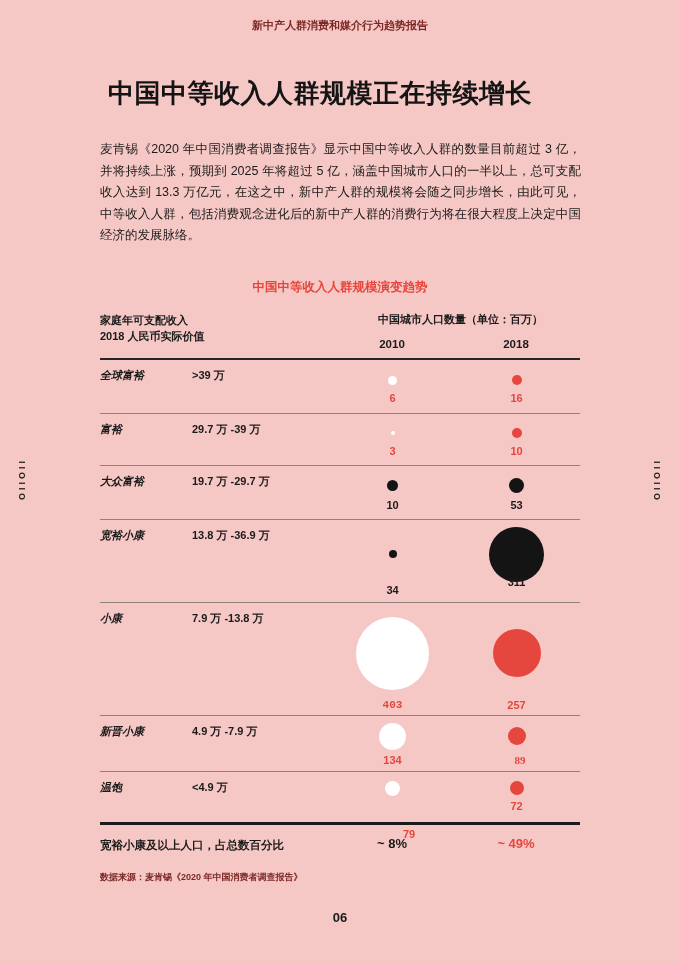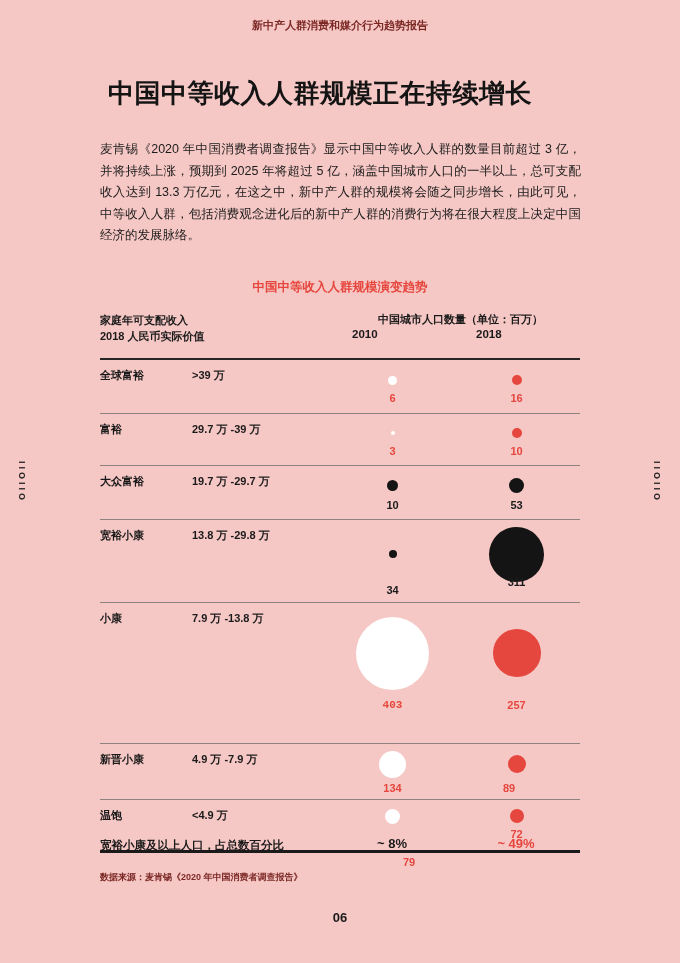--- a/index.html
+++ b/index.html
@@ -36,7 +36,7 @@
     font-size:11px;font-weight:bold;color:#1a1a1a;
   }
   .year{
-    position:absolute;top:328px;width:80px;
+    position:absolute;top:338px;width:80px;text-align:center;
     font-size:11.5px;font-weight:bold;color:#1a1a1a;
   }
   .year1{left:352px;} .year2{left:476px;}

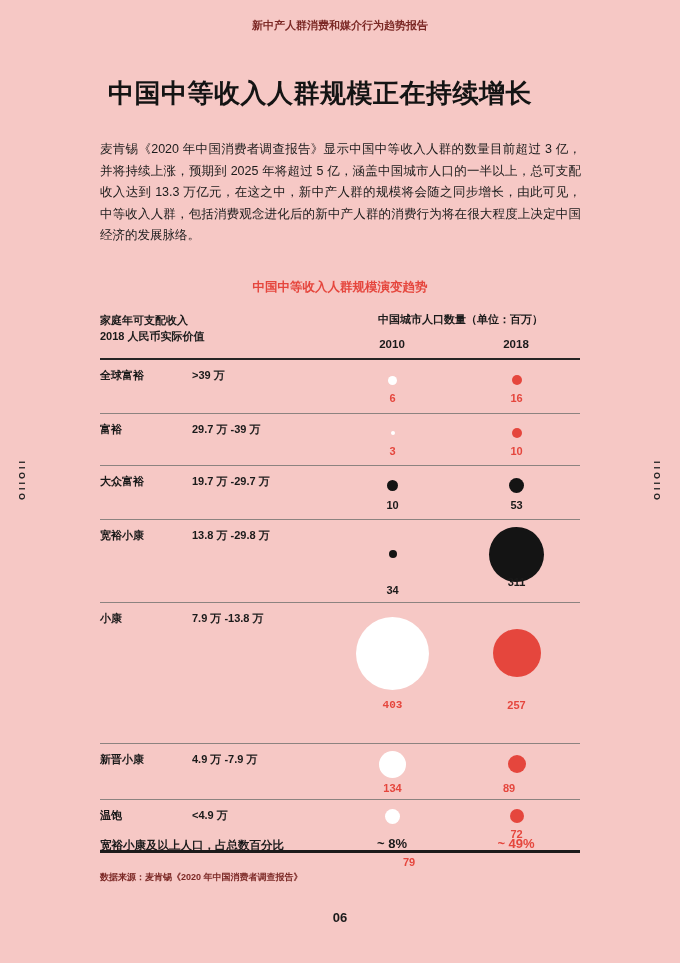--- a/index.html
+++ b/index.html
@@ -46,7 +46,7 @@
   }
   .row{position:relative;box-sizing:border-box;}
   .row + .row{border-top:1px solid #8c8380;}
-  .rlabel{position:absolute;left:0;top:8px;font-size:11px;font-weight:bold;color:#1a1a1a;}
+  .rlabel{position:absolute;left:0;top:8px;font-size:11px;font-weight:bold;color:#1a1a1a;font-style:italic;}
   .rrange{position:absolute;left:92px;top:8px;font-size:11px;font-weight:bold;color:#1a1a1a;}
   .bubble{position:absolute;border-radius:50%;}
   .bval{position:absolute;width:80px;text-align:center;font-size:11px;font-weight:bold;}

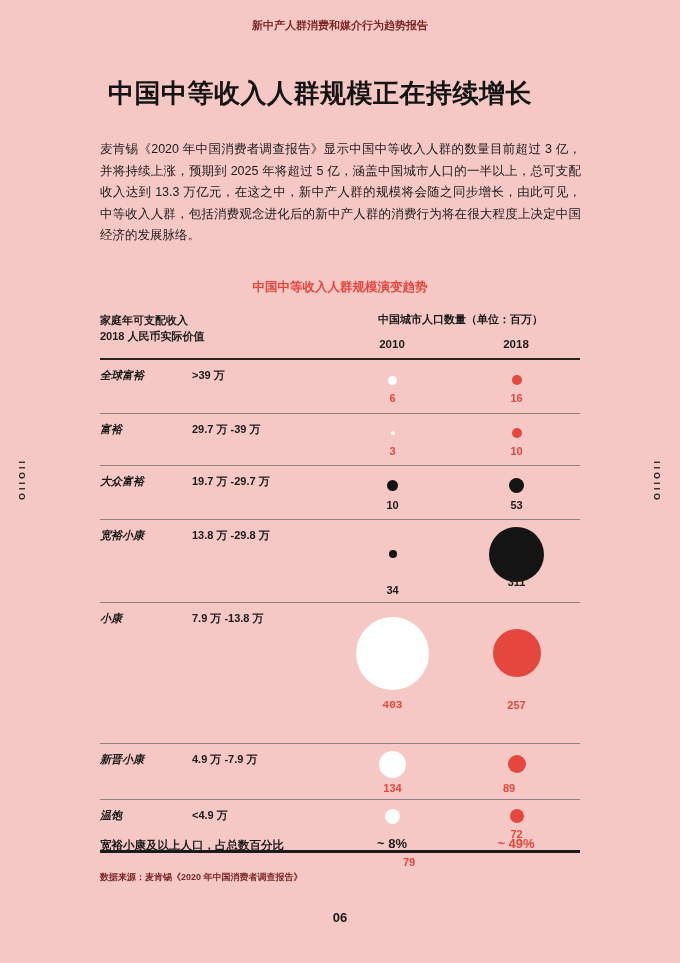--- a/index.html
+++ b/index.html
@@ -127,7 +127,7 @@
       </div>
       <div class="row" style="height: 83px;">
         <span class="rlabel">宽裕小康</span>
-        <span class="rrange">13.8 万 -29.8 万</span>
+        <span class="rrange">13.8 万 -36.9 万</span>
         <div class="bubble" style="width: 8px; height: 8px; left: 288.5px; top: 30px; background: rgb(20, 20, 20);"></div>
         <div class="bval" style="left: 252.5px; top: 64px; color: rgb(26, 26, 26);">34</div>
         <div class="bubble" style="width: 55px; height: 55px; left: 389px; top: 6.5px; background: rgb(20, 20, 20);"></div>

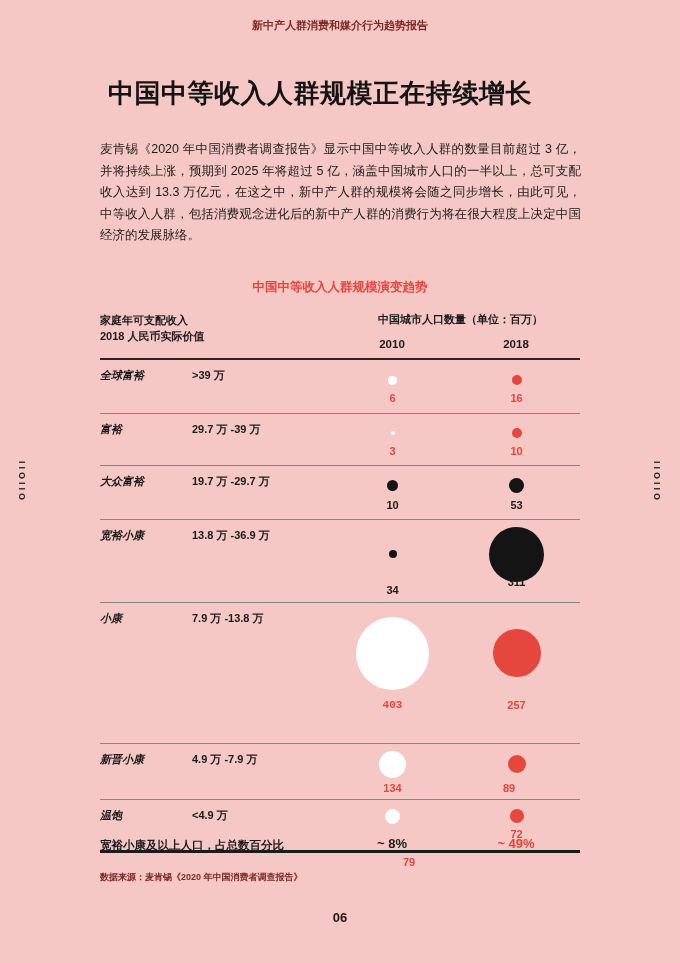--- a/index.html
+++ b/index.html
@@ -141,7 +141,7 @@
         <div class="bubble" style="width: 48px; height: 48px; left: 392.5px; top: 26px; background: rgb(229, 70, 61);"></div>
         <div class="bval" style="left: 376.5px; top: 96px; color: rgb(229, 70, 61); text-align: center;">257</div>
       </div>
-      <div class="row" style="height: 56px; margin-top: 28px;">
+      <div class="row" style="height: 56px;">
         <span class="rlabel">新晋小康</span>
         <span class="rrange">4.9 万 -7.9 万</span>
         <div class="bubble" style="width: 27px; height: 27px; left: 279px; top: 6.5px; background: rgb(255, 255, 255);"></div>

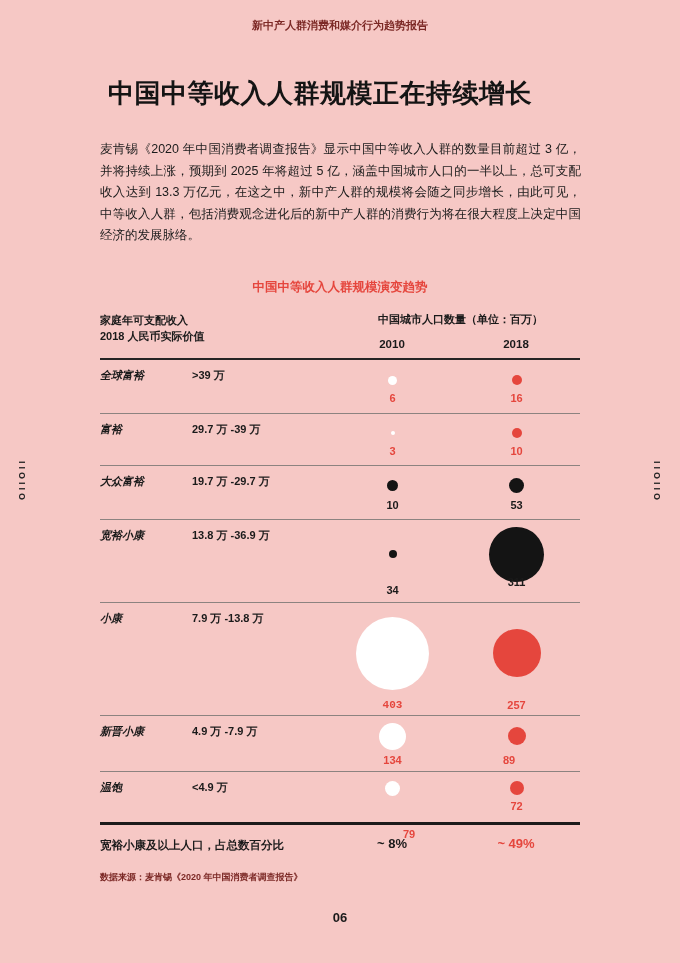--- a/index.html
+++ b/index.html
@@ -147,7 +147,7 @@
         <div class="bubble" style="width: 27px; height: 27px; left: 279px; top: 6.5px; background: rgb(255, 255, 255);"></div>
         <div class="bval" style="left: 252.5px; top: 38px; color: rgb(229, 70, 61);">134</div>
         <div class="bubble" style="width: 18px; height: 18px; left: 407.5px; top: 11px; background: rgb(229, 70, 61);"></div>
-        <div class="bval" style="left: 369px; top: 38px; color: rgb(229, 70, 61);">89</div>
+        <div class="bval" style="left: 380px; top: 38px; color: rgb(229, 70, 61); font-family: Liberation Serif, serif;">89</div>
       </div>
       <div class="row" style="height: 51px;">
         <span class="rlabel">温饱</span>

